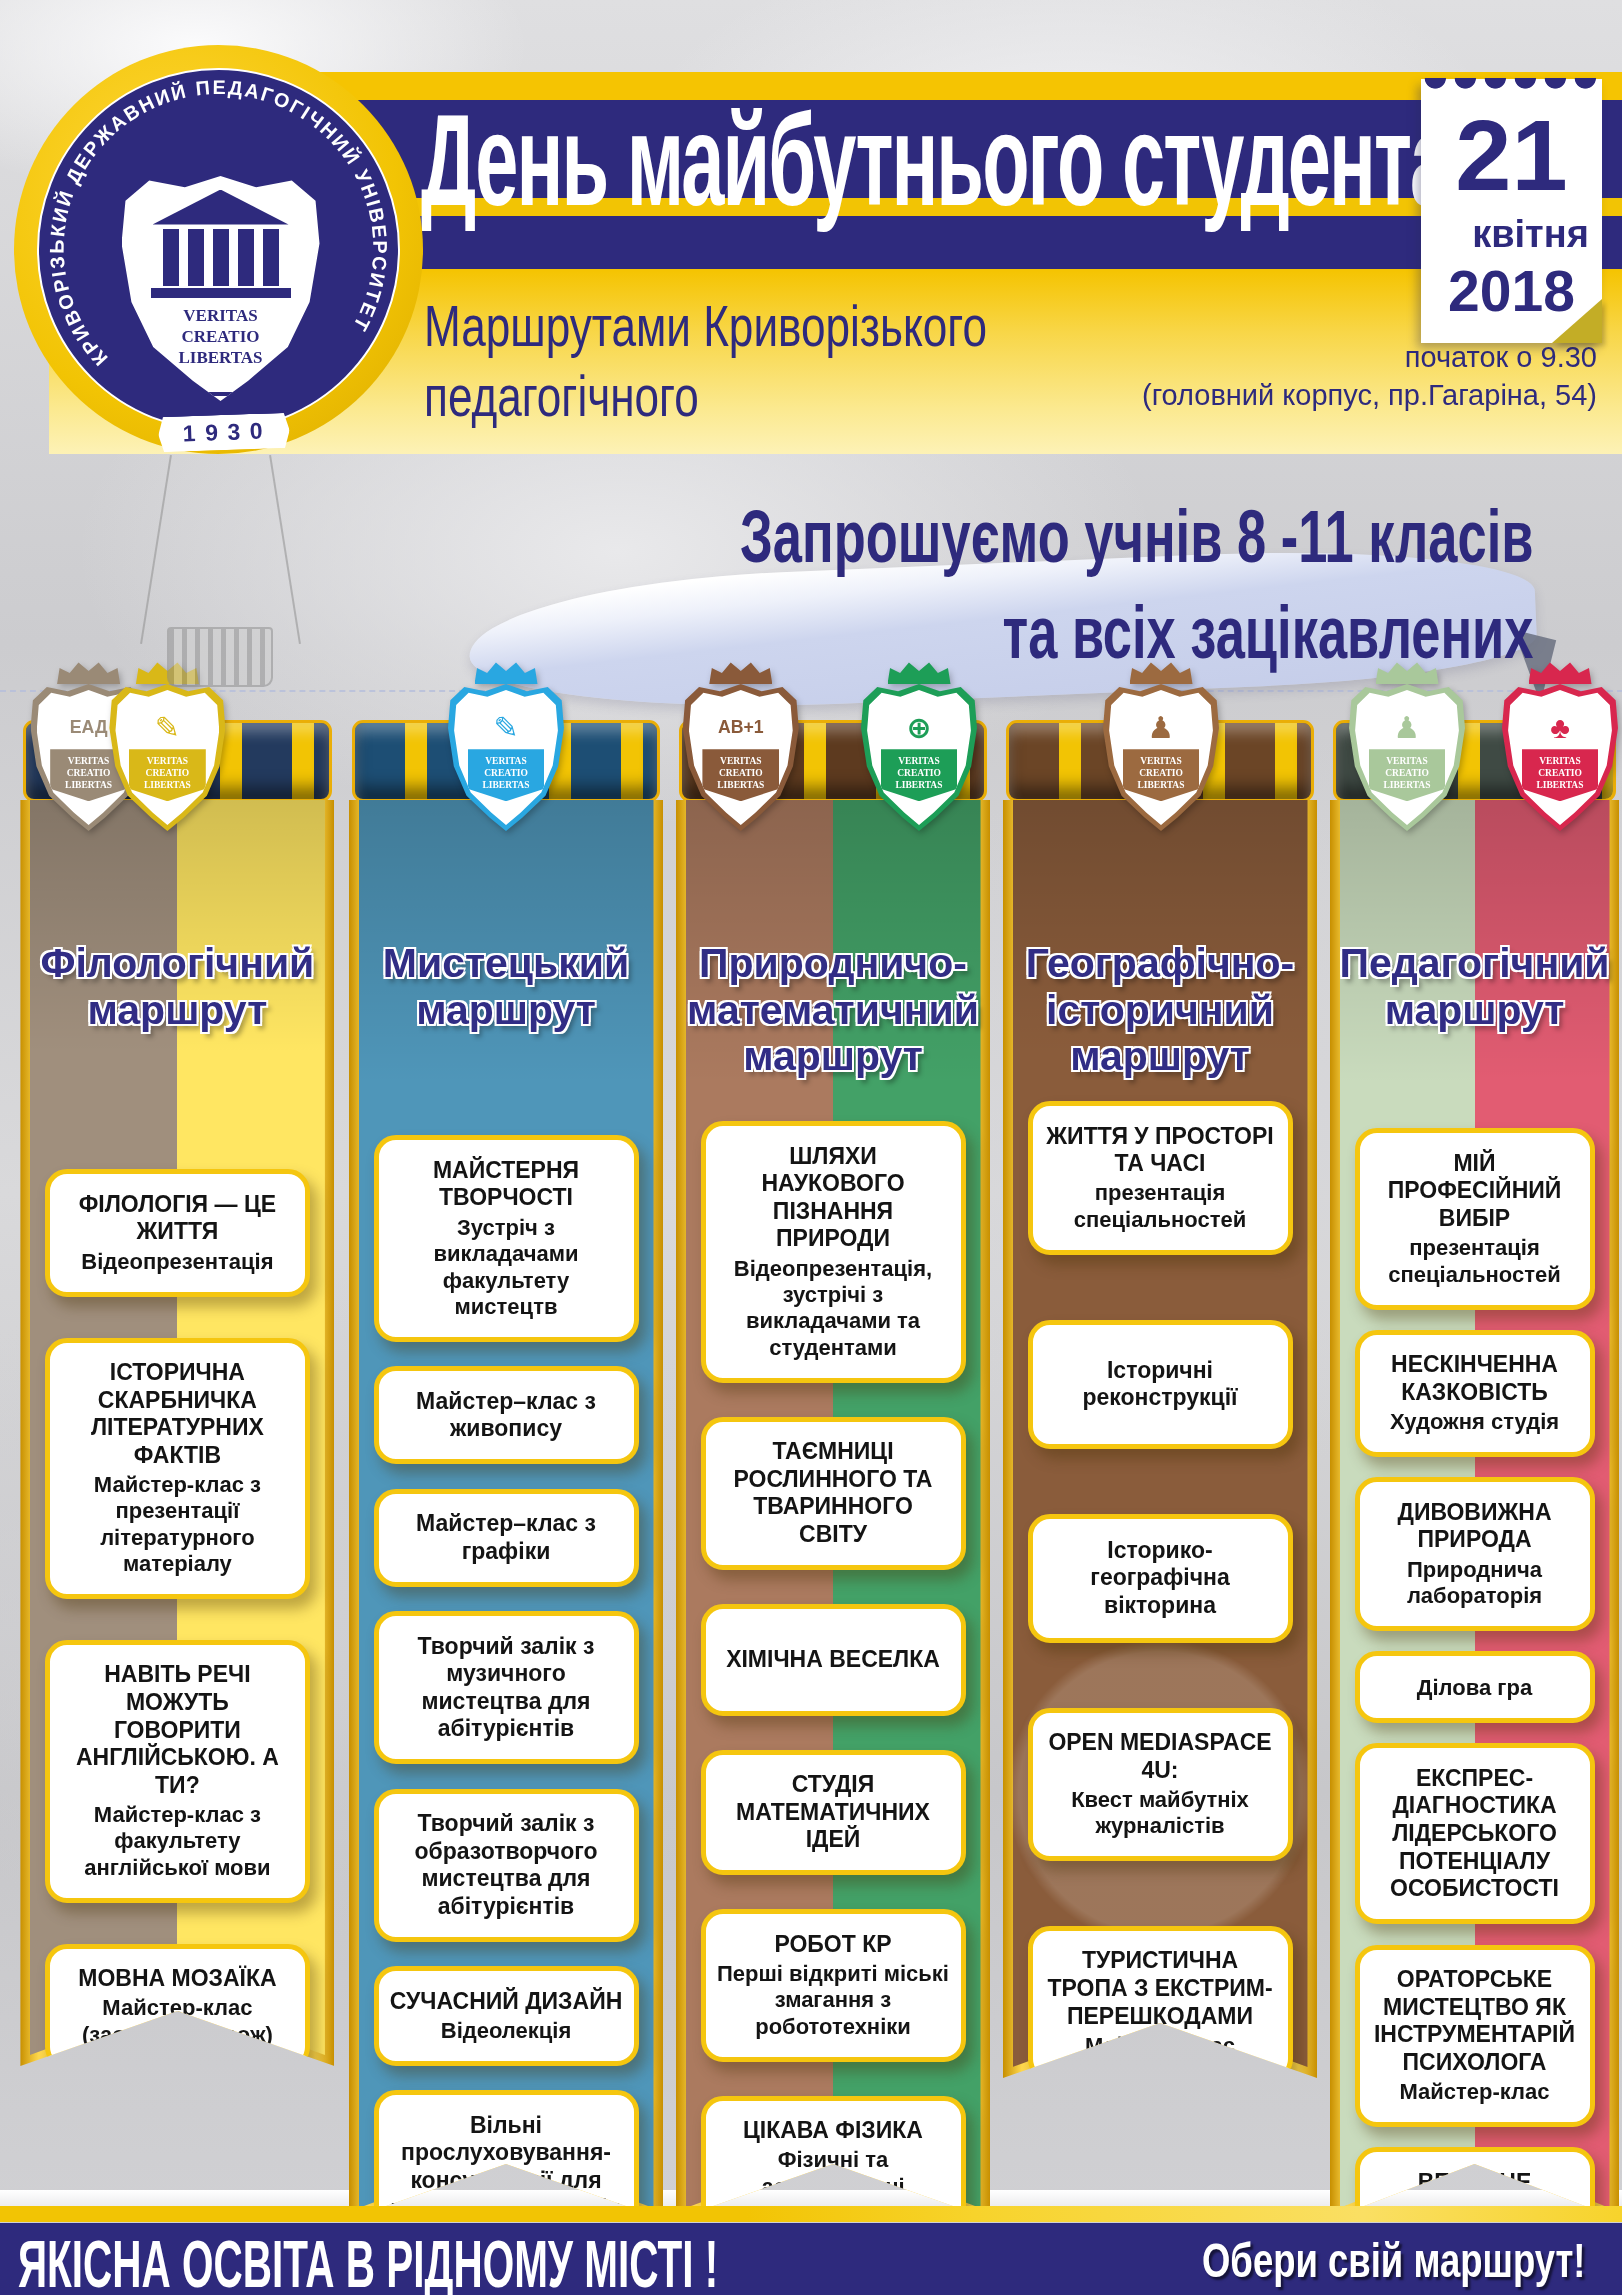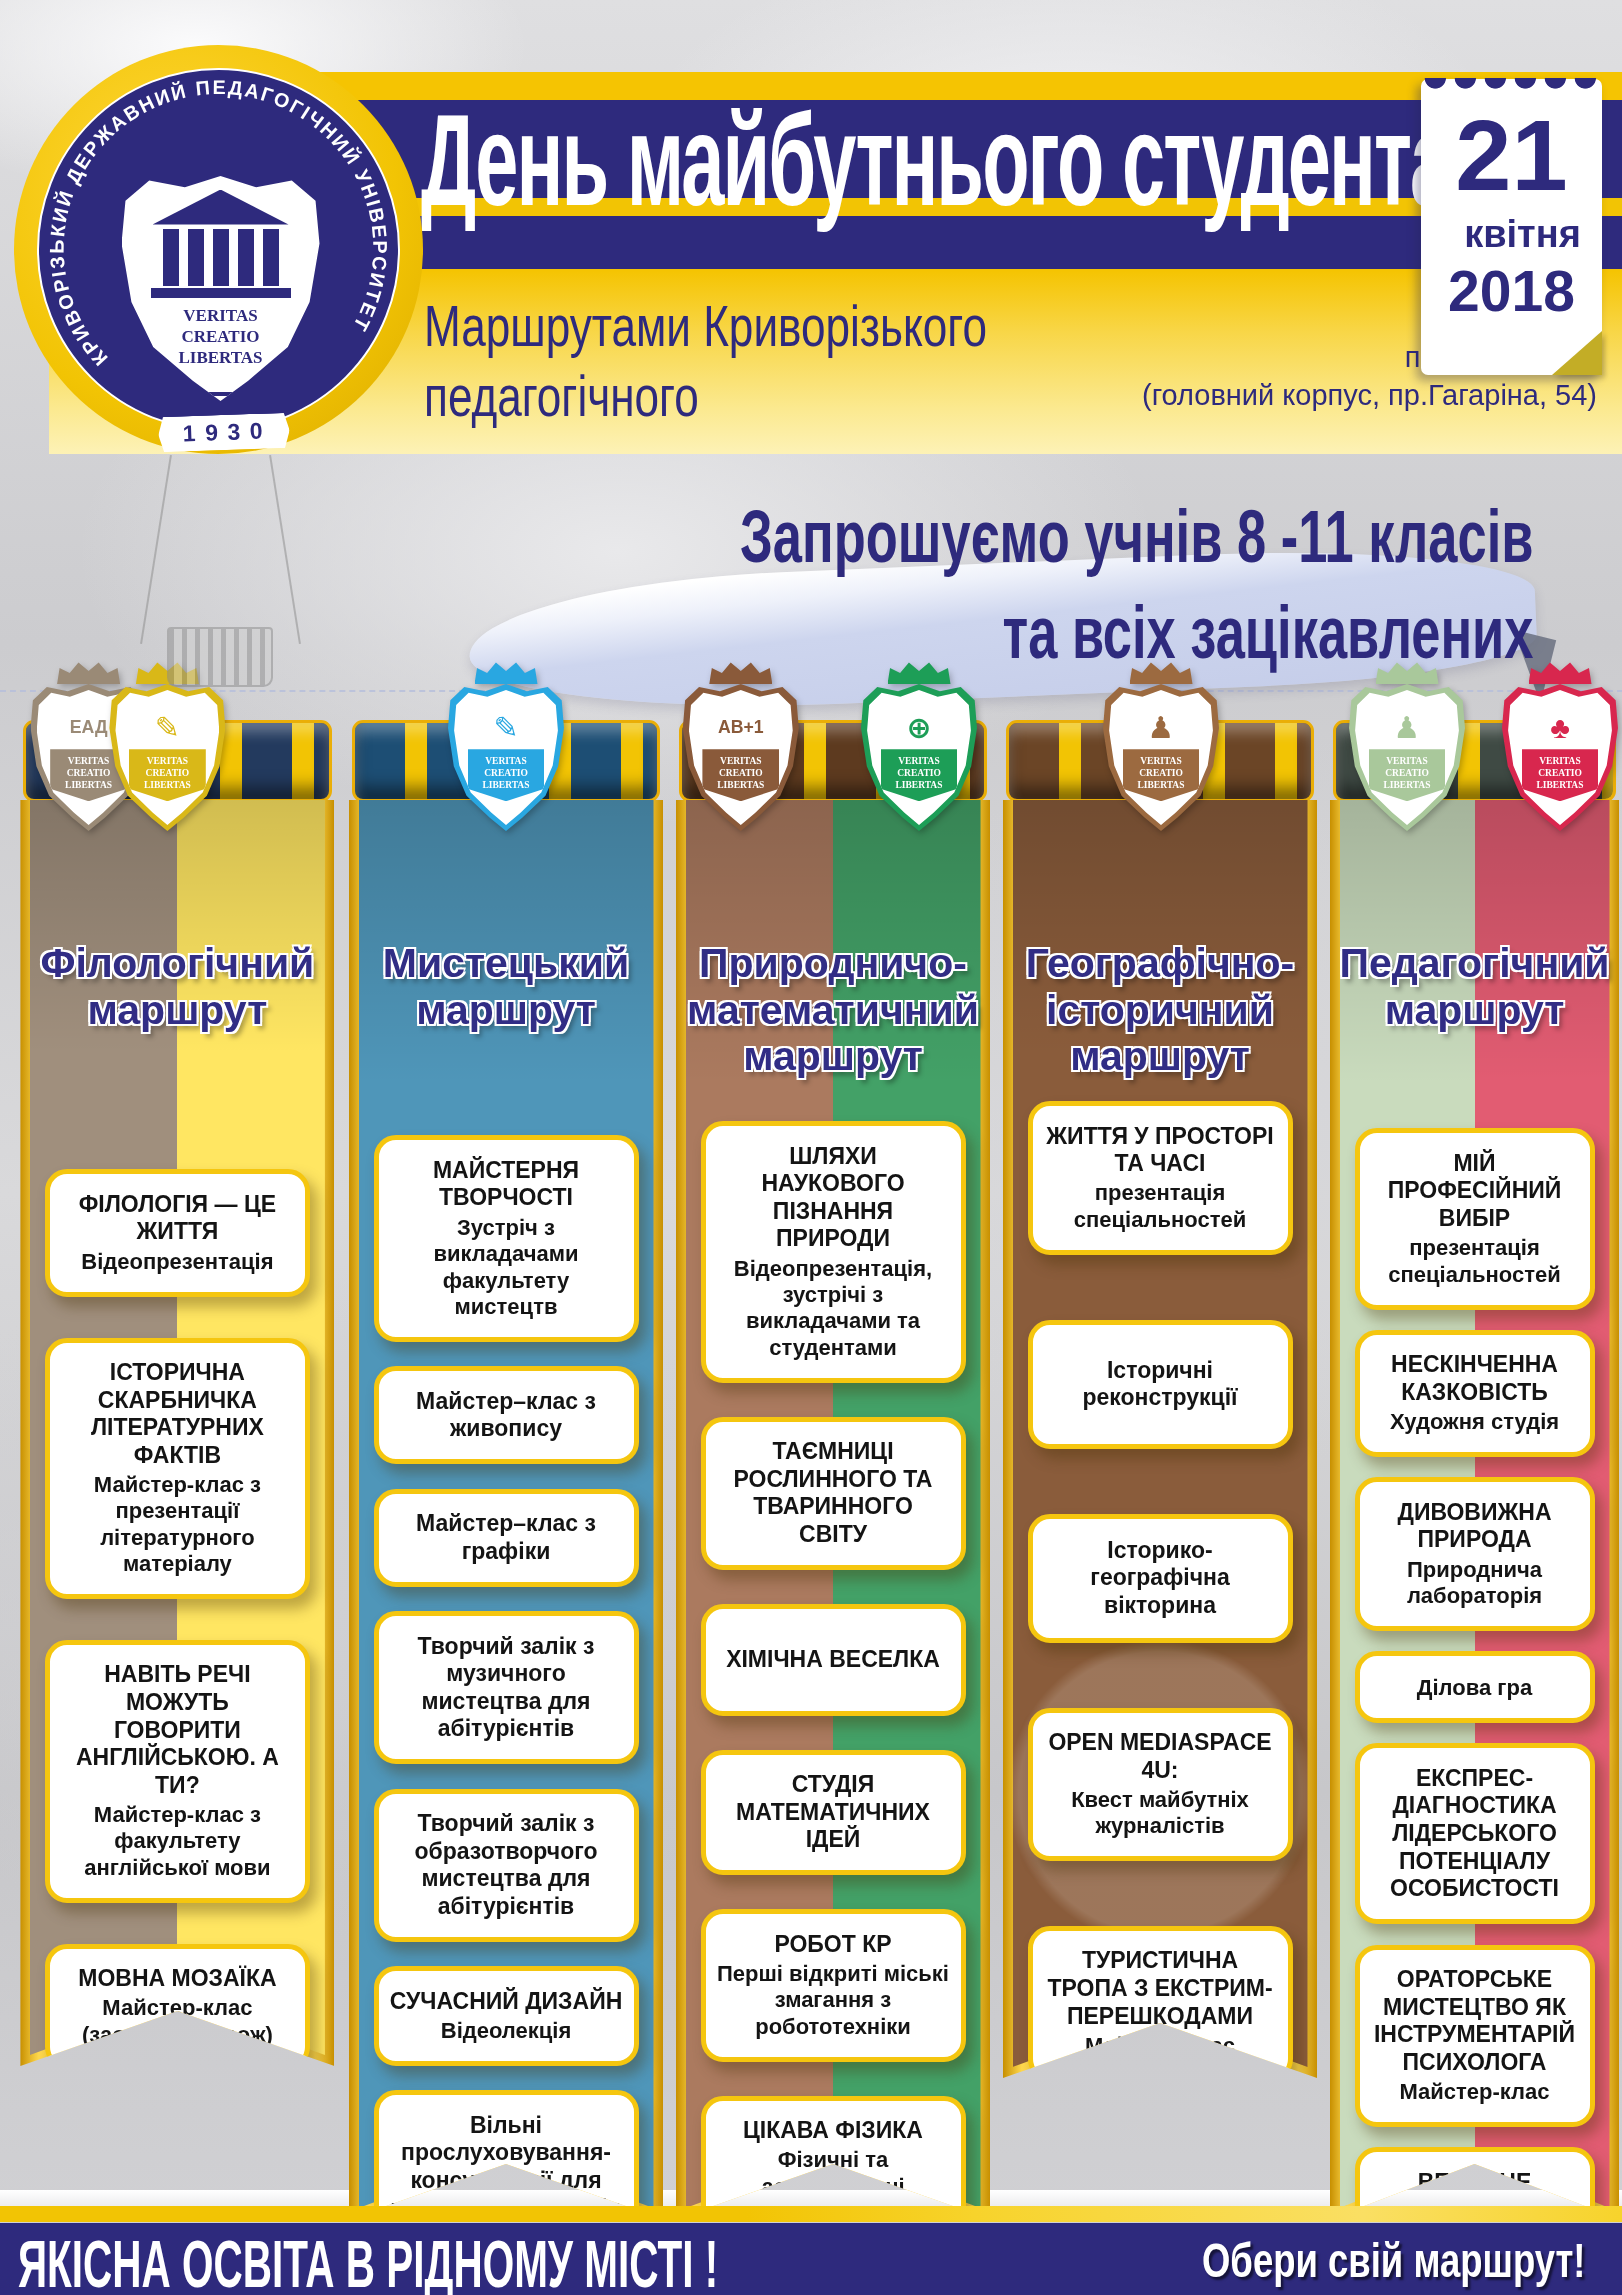--- a/index.html
+++ b/index.html
@@ -30,8 +30,8 @@
   .start-info{position:absolute;right:26px;top:339px;z-index:3;text-align:right;color:#2e2a7d;
     font-size:29px;line-height:1.3;}
   
-  .calendar{position:absolute;left:1421px;top:79px;width:181px;height:296px;z-index:4;background:#ffffff;
-    box-shadow:-4.1px 5.5px 9.5px rgba(40,40,90,.35);border-radius:7px;}
+  .calendar{position:absolute;left:1421px;top:79px;width:181px;height:264px;z-index:4;background:#ffffff;
+    box-shadow:-4.1px 5.5px 9.5px rgba(40,40,90,.35);}
   .cal-scallop{position:absolute;left:0;top:-0.7px;width:100%;height:23px;
     background:radial-gradient(circle at 14.3px 0px,#2e2a7d 10.2px,rgba(0,0,0,0) 11px);
     background-size:30px 23px;background-repeat:repeat-x;}

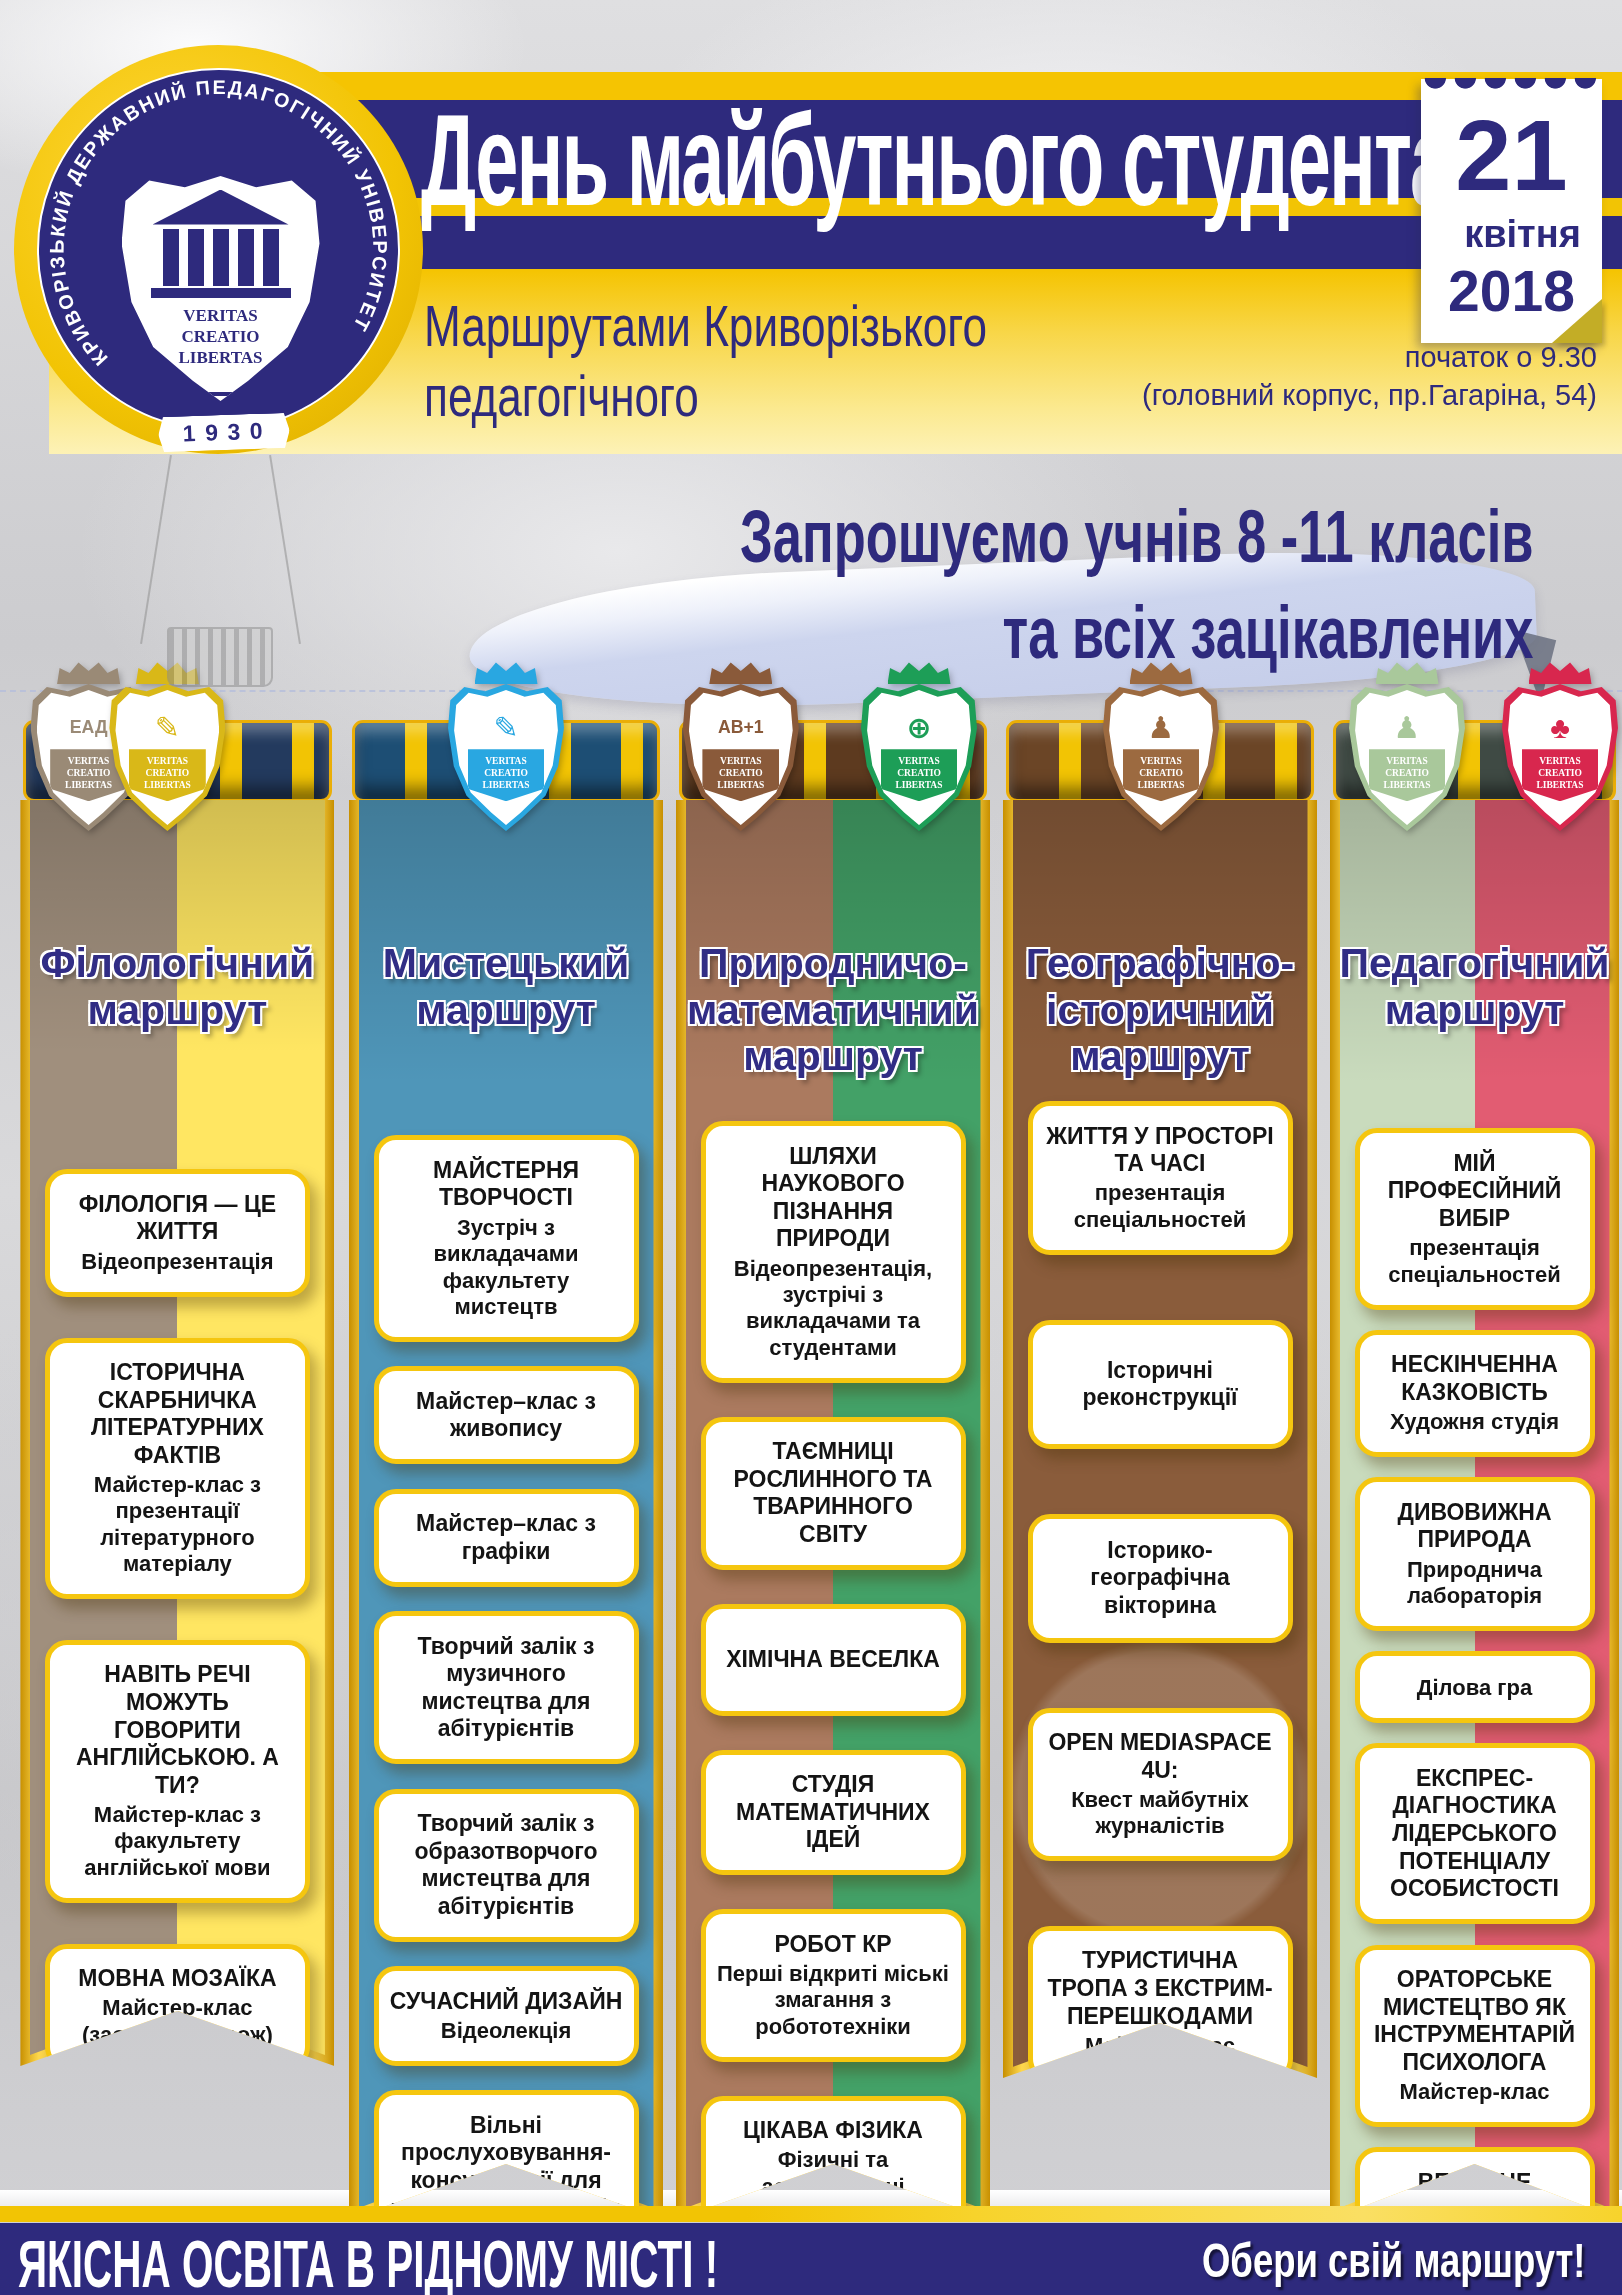--- a/index.html
+++ b/index.html
@@ -37,7 +37,7 @@
     background-size:30px 23px;background-repeat:repeat-x;}
   .cal-day{position:absolute;left:0;top:23px;width:100%;text-align:center;color:#2e2a7d;
     font-size:101px;font-weight:bold;line-height:1.05;}
-  .cal-month{position:absolute;left:0;top:134px;width:100%;text-align:center;color:#2e2a7d;
+  .cal-month{position:absolute;left:8px;top:134px;width:100%;text-align:center;color:#2e2a7d;
     font-size:38px;font-weight:bold;padding-left:22px;}
   .cal-year{position:absolute;left:0;top:179px;width:100%;text-align:center;color:#2e2a7d;
     font-size:57px;font-weight:bold;}

